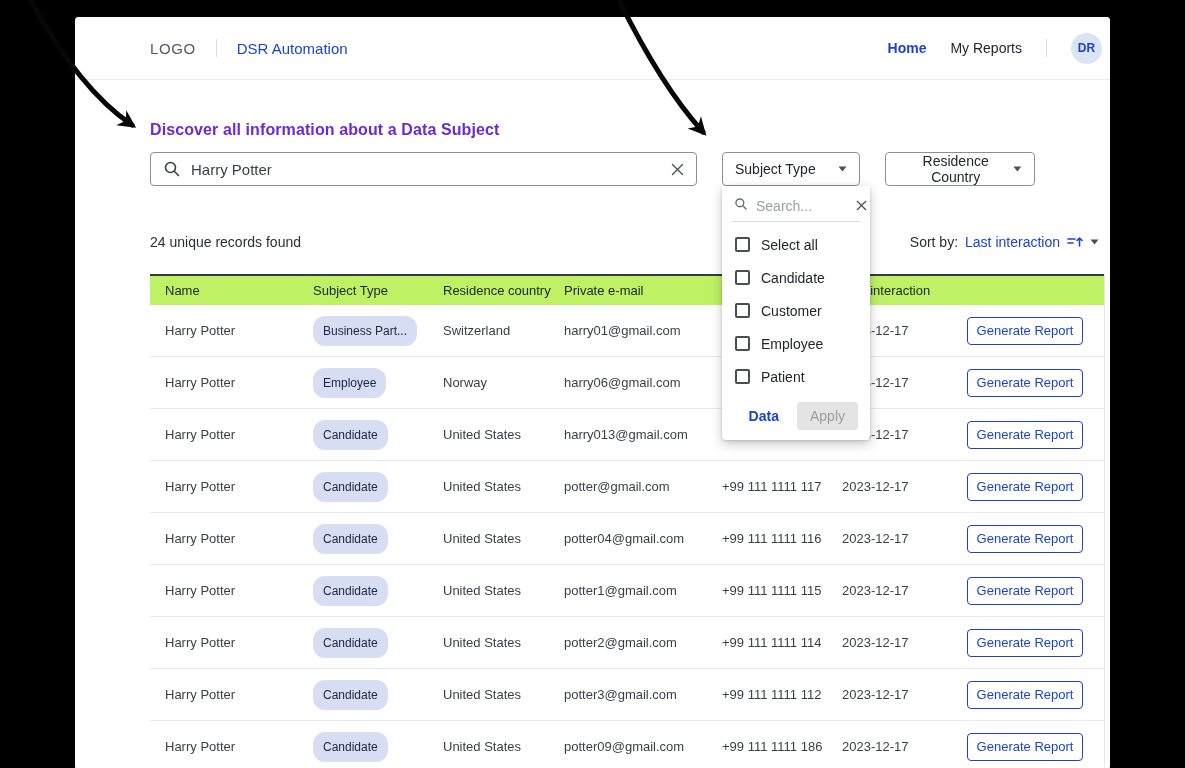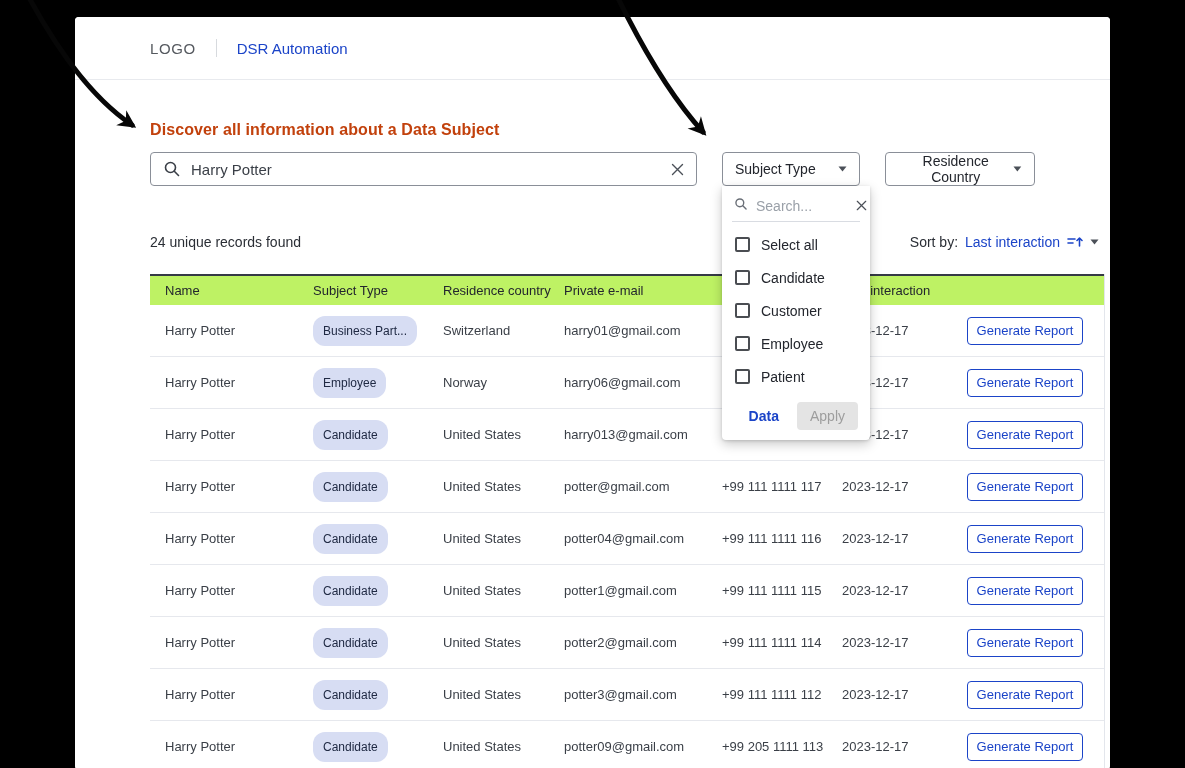--- a/index.html
+++ b/index.html
@@ -127,6 +127,12 @@
       <span class="logo">LOGO</span>
       <span class="vsep"></span>
       <span class="apptitle">DSR Automation</span>
+    </div>
+    <div class="hright">
+      <a class="nav active">Home</a>
+      <a class="nav">My Reports</a>
+      <span class="vsep"></span>
+      <div class="avatar">DR</div>
     </div>
   </header>
 

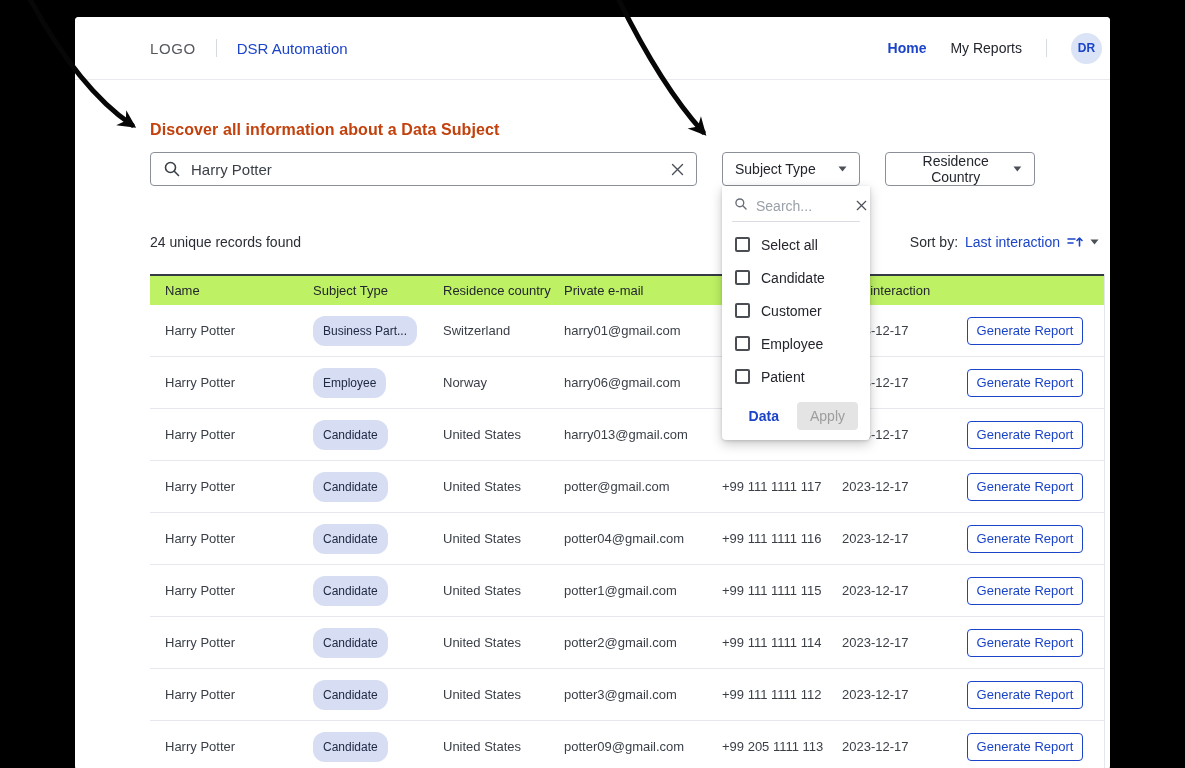--- a/index.html
+++ b/index.html
@@ -34,7 +34,7 @@
   }
   
   main { padding: 0 5px 0 75px; }
-  h1 { margin-top: 41px; font-size: 16px; font-weight: 600; color: #c2410c; letter-spacing: 0.1px; }
+  h1 { margin-top: 41px; font-size: 16px; font-weight: 600; color: #6d28d9; letter-spacing: 0.1px; }
   .controls { margin-top: 13px; display: flex; gap: 25px; align-items: flex-start; }
   .searchbox {
     width: 547px; height: 34px; border: 1px solid #8a8f98; border-radius: 4px;

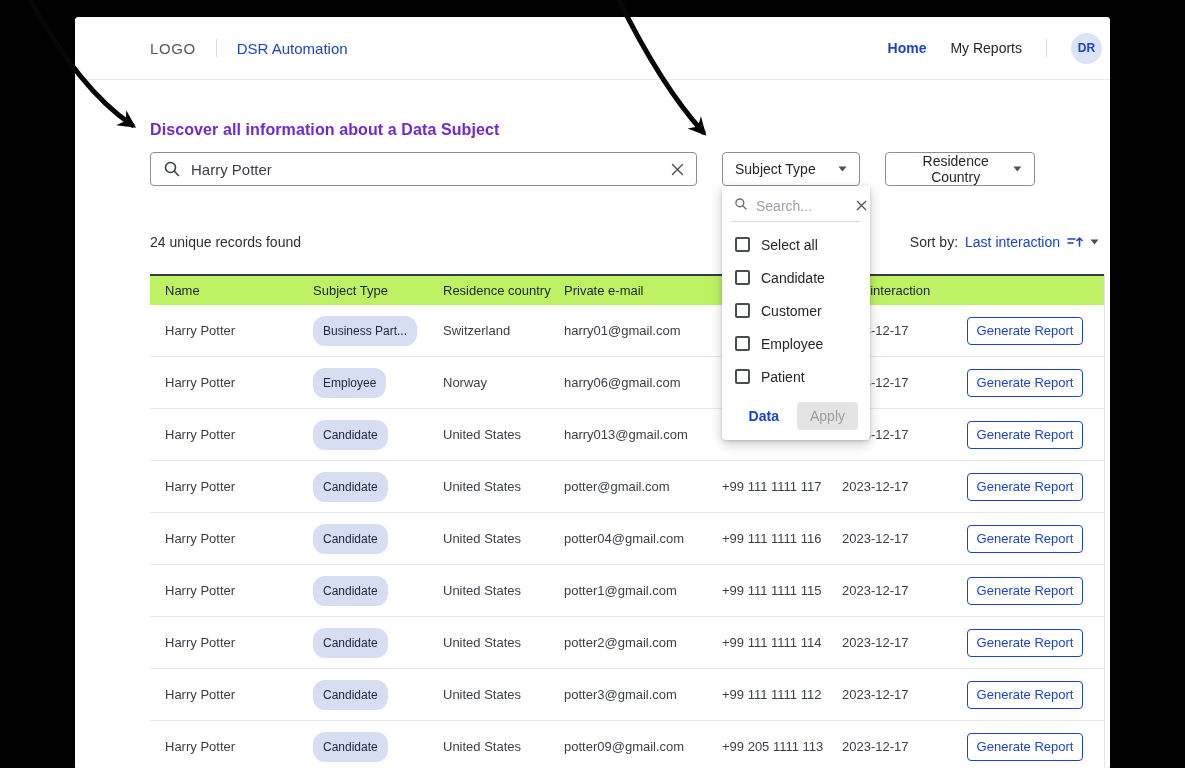--- a/index.html
+++ b/index.html
@@ -331,7 +331,7 @@
     <div class="td"><span class="badge">Candidate</span></div>
     <div class="td">United States</div>
     <div class="td">potter09@gmail.com</div>
-    <div class="td">+99 205 1111 113</div>
+    <div class="td">+99 111 1111 186</div>
     <div class="td">2023-12-17</div>
     <div class="td"><button class="report-btn">Generate Report</button></div>
   </div>

